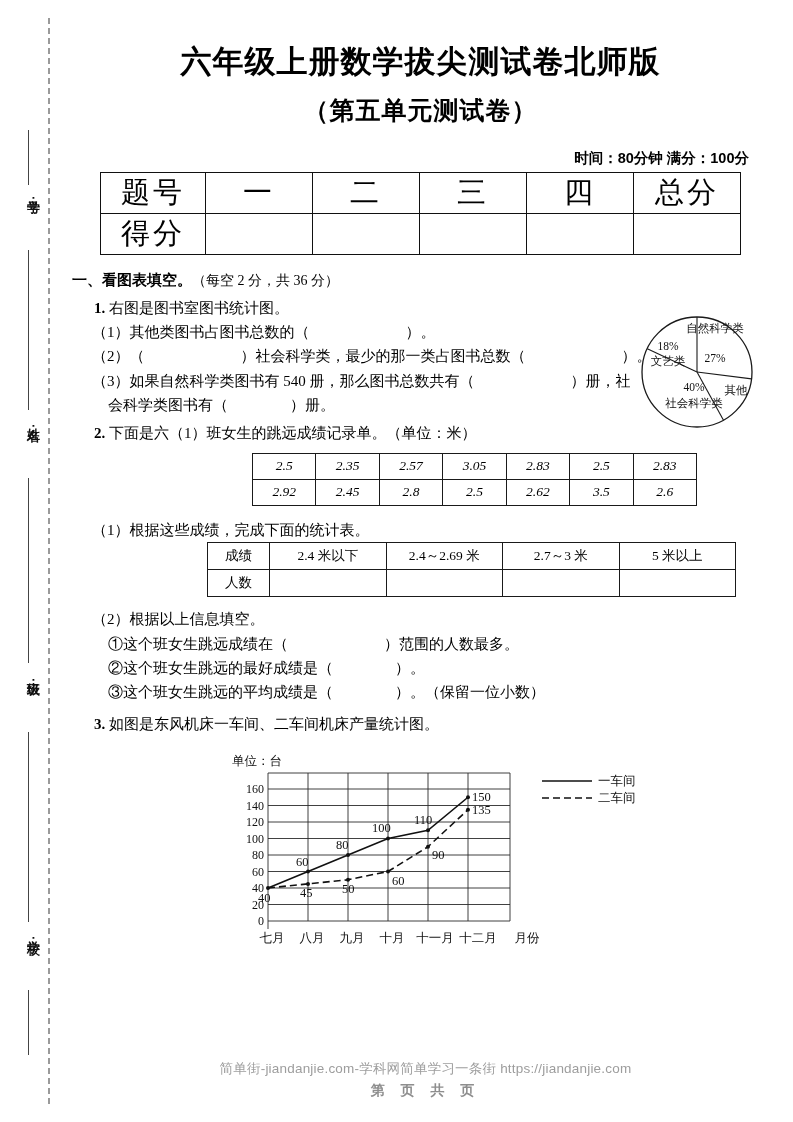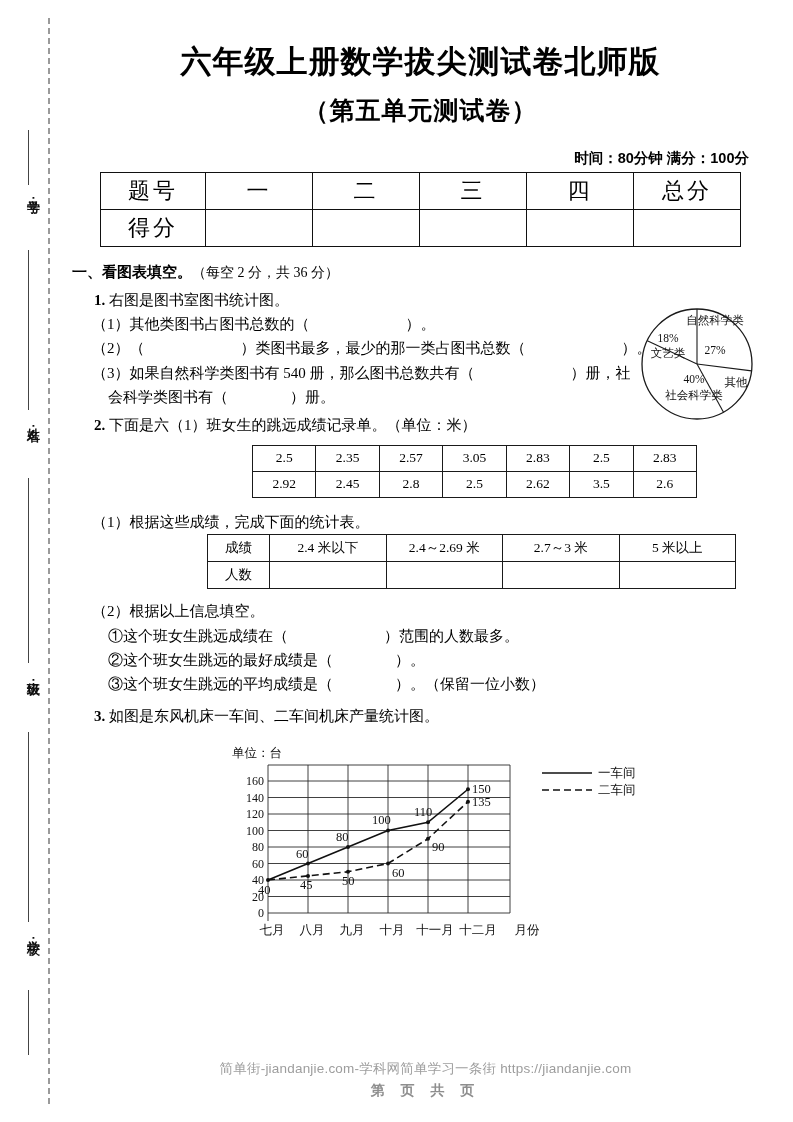--- a/index.html
+++ b/index.html
@@ -84,7 +84,7 @@
     border: 1.4px solid #111;
     height: 37px;
     text-align: center;
-    font-size: 22px;
+    font-size: 29px;
     font-family: "Liberation Serif", "DejaVu Serif", serif;
     letter-spacing: 3px;
     padding: 0;

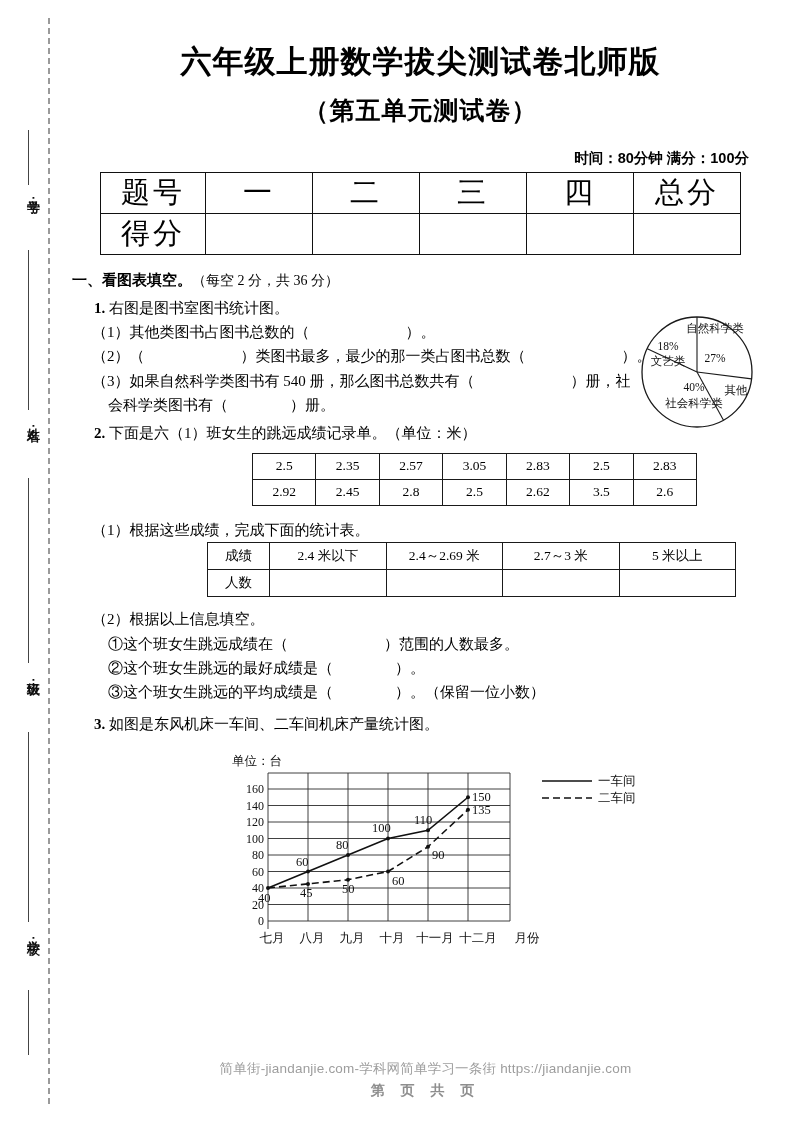--- a/index.html
+++ b/index.html
@@ -224,7 +224,7 @@
       <span>（1）其他类图书占图书总数的（</span><span class="blank-l"></span><span>）。</span>
     </div>
     <div class="q sub">
-      <span>（2）（</span><span class="blank-l"></span><span>）类图书最多，最少的那一类占图书总数（</span><span class="blank-l"></span><span>）。</span>
+      <span>（2）（</span><span class="blank-l"></span><span>）社会科学类，最少的那一类占图书总数（</span><span class="blank-l"></span><span>）。</span>
     </div>
     <div class="q sub">
       <span>（3）如果自然科学类图书有 540 册，那么图书总数共有（</span><span class="blank-l"></span><span>）册，社</span>

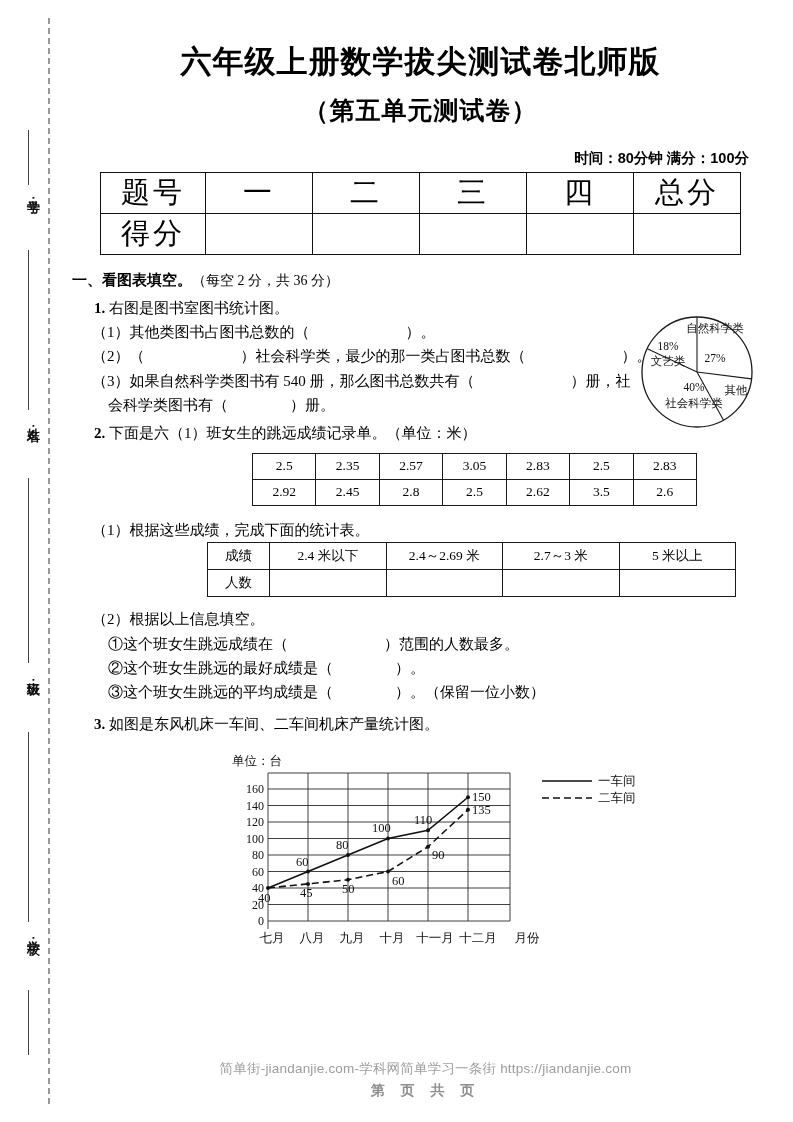--- a/index.html
+++ b/index.html
@@ -128,7 +128,7 @@
     padding: 0;
   }
   table.scores-rec {
-    width: 445px; margin: 8px 0 0 180px;
+    width: 445px; margin: 8px 0 0 180px; font-style: italic;
   }
   table.scores-rec td { height: 26px; }
 

